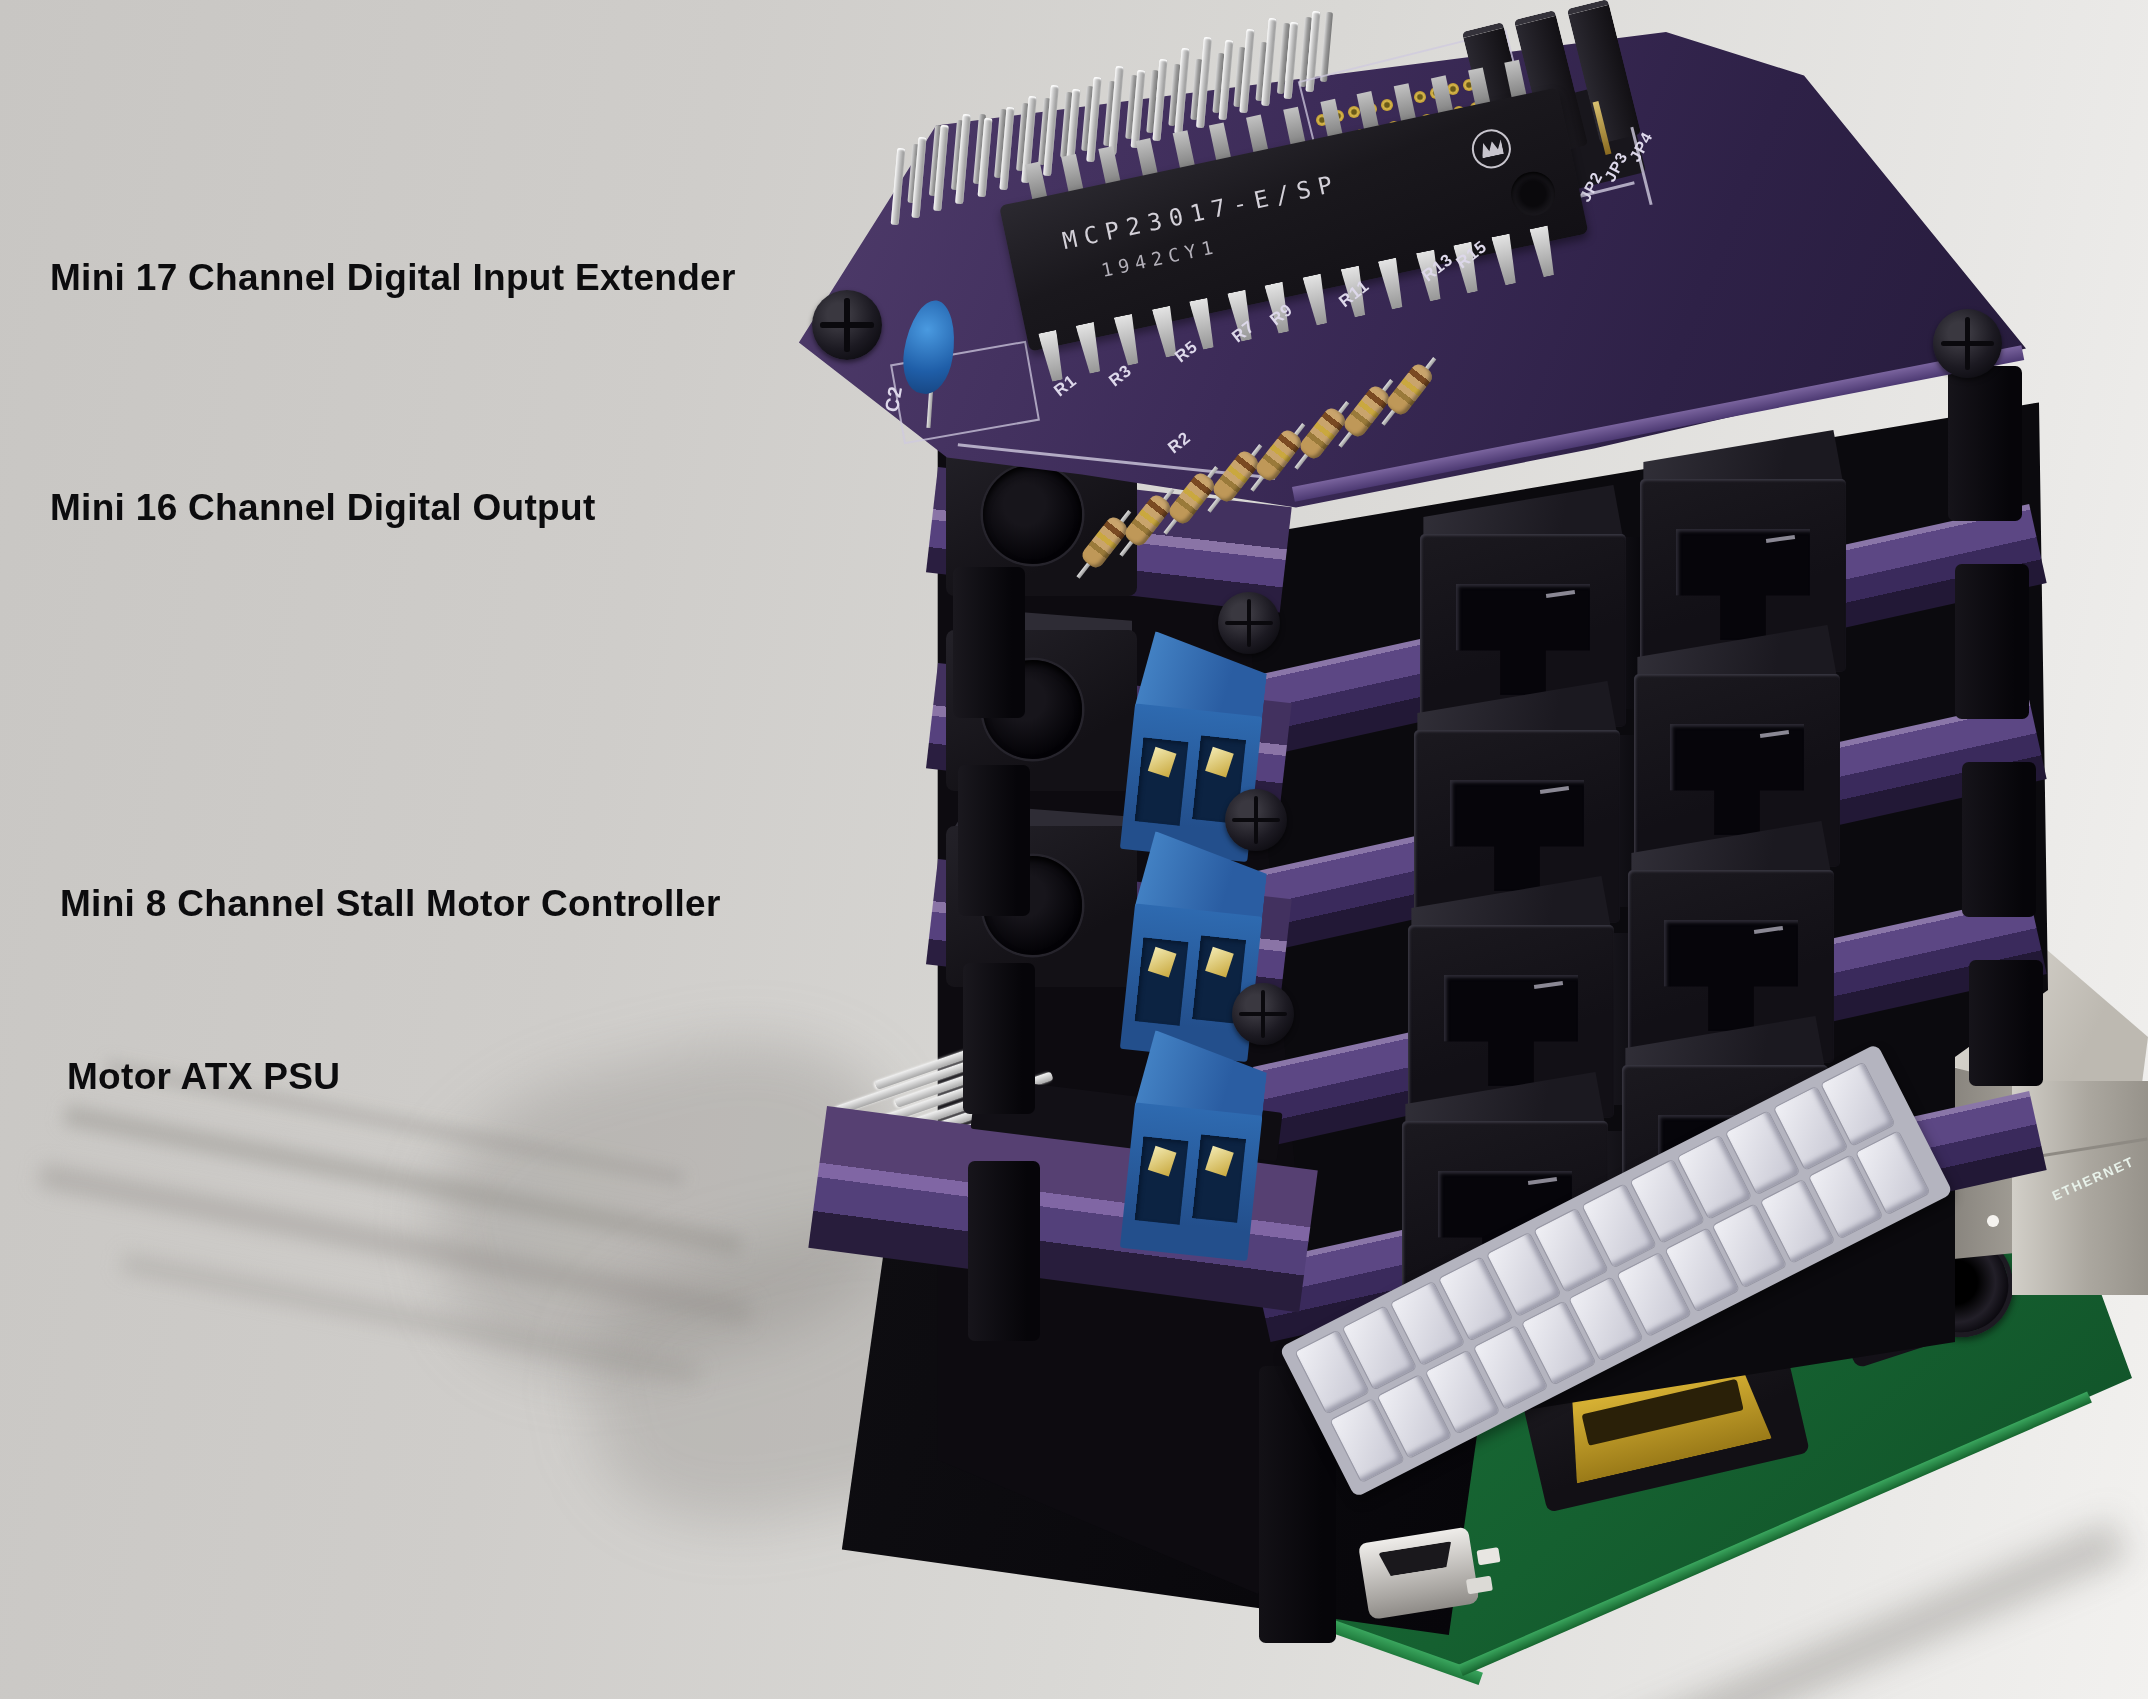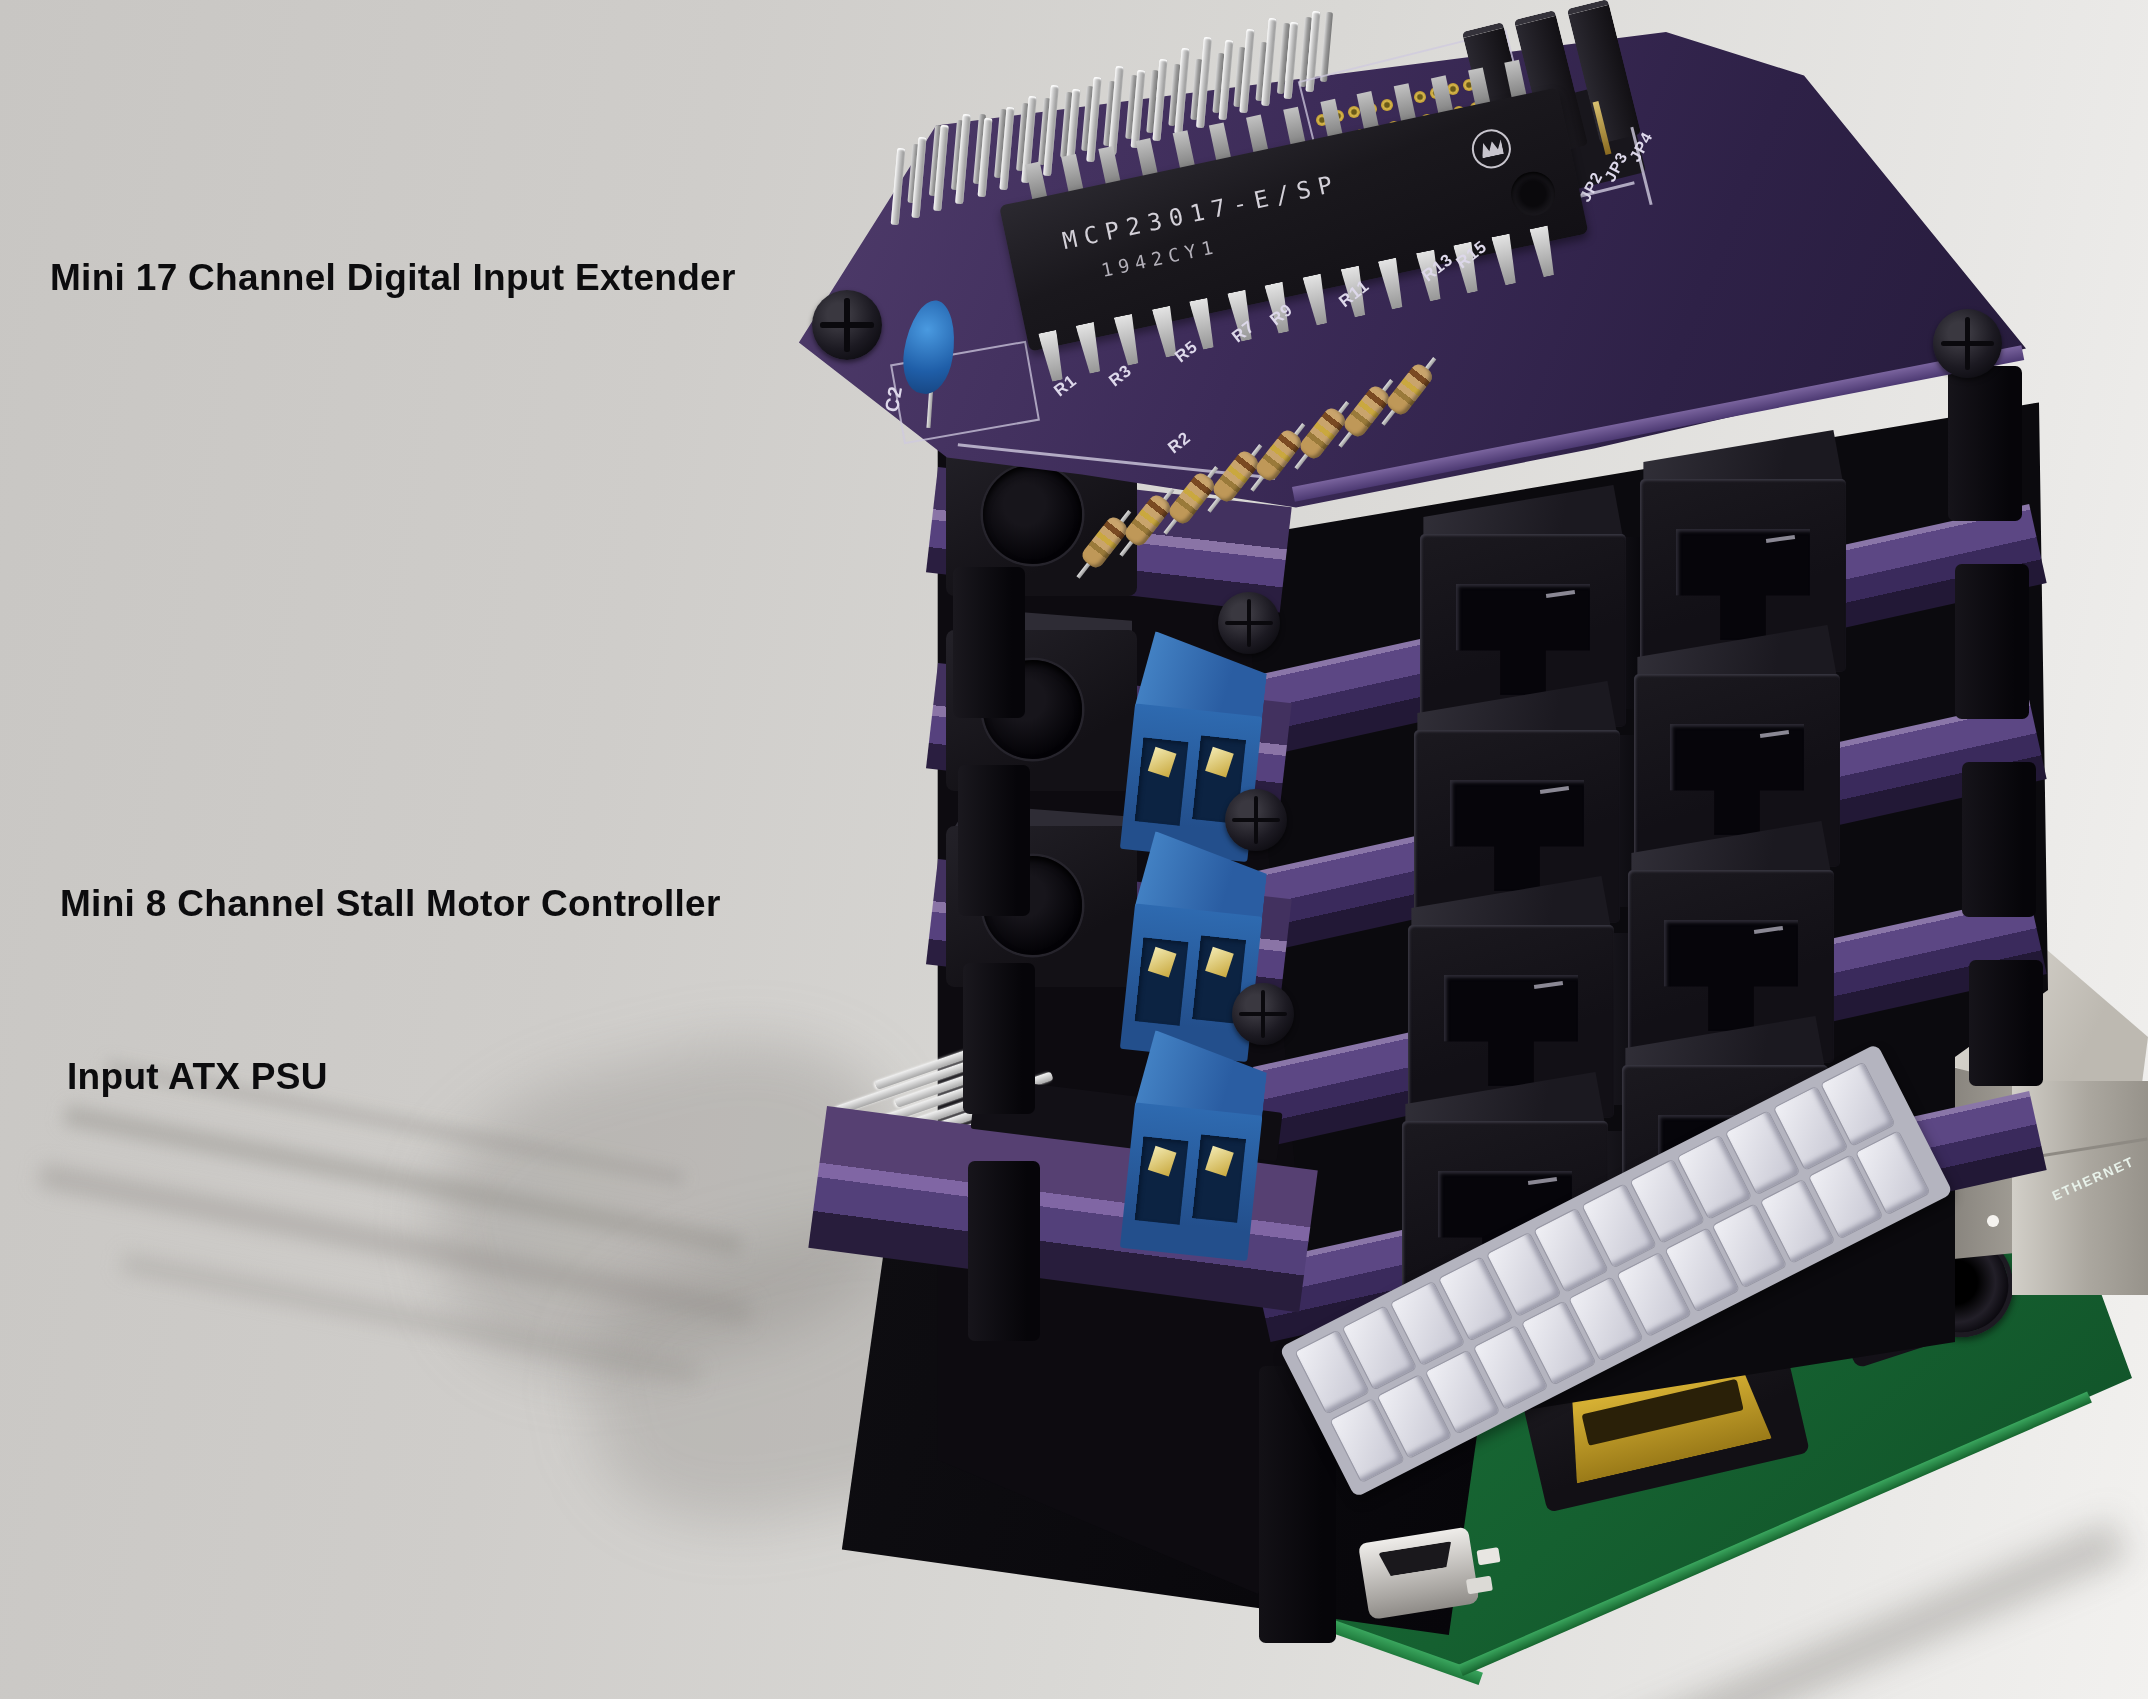--- a/index.html
+++ b/index.html
@@ -444,6 +444,7 @@
     </div>
 
   <div class="label" style="left:50px;top:257px;">Mini 17 Channel Digital Input Extender</div>
+  <div class="label" style="left:50px;top:487px;">Mini 16 Channel Digital Output</div>
   <div class="label" style="left:60px;top:883px;">Mini 8 Channel Stall Motor Controller</div>
   <div class="label" style="left:67px;top:1056px;">Input ATX PSU</div>
 

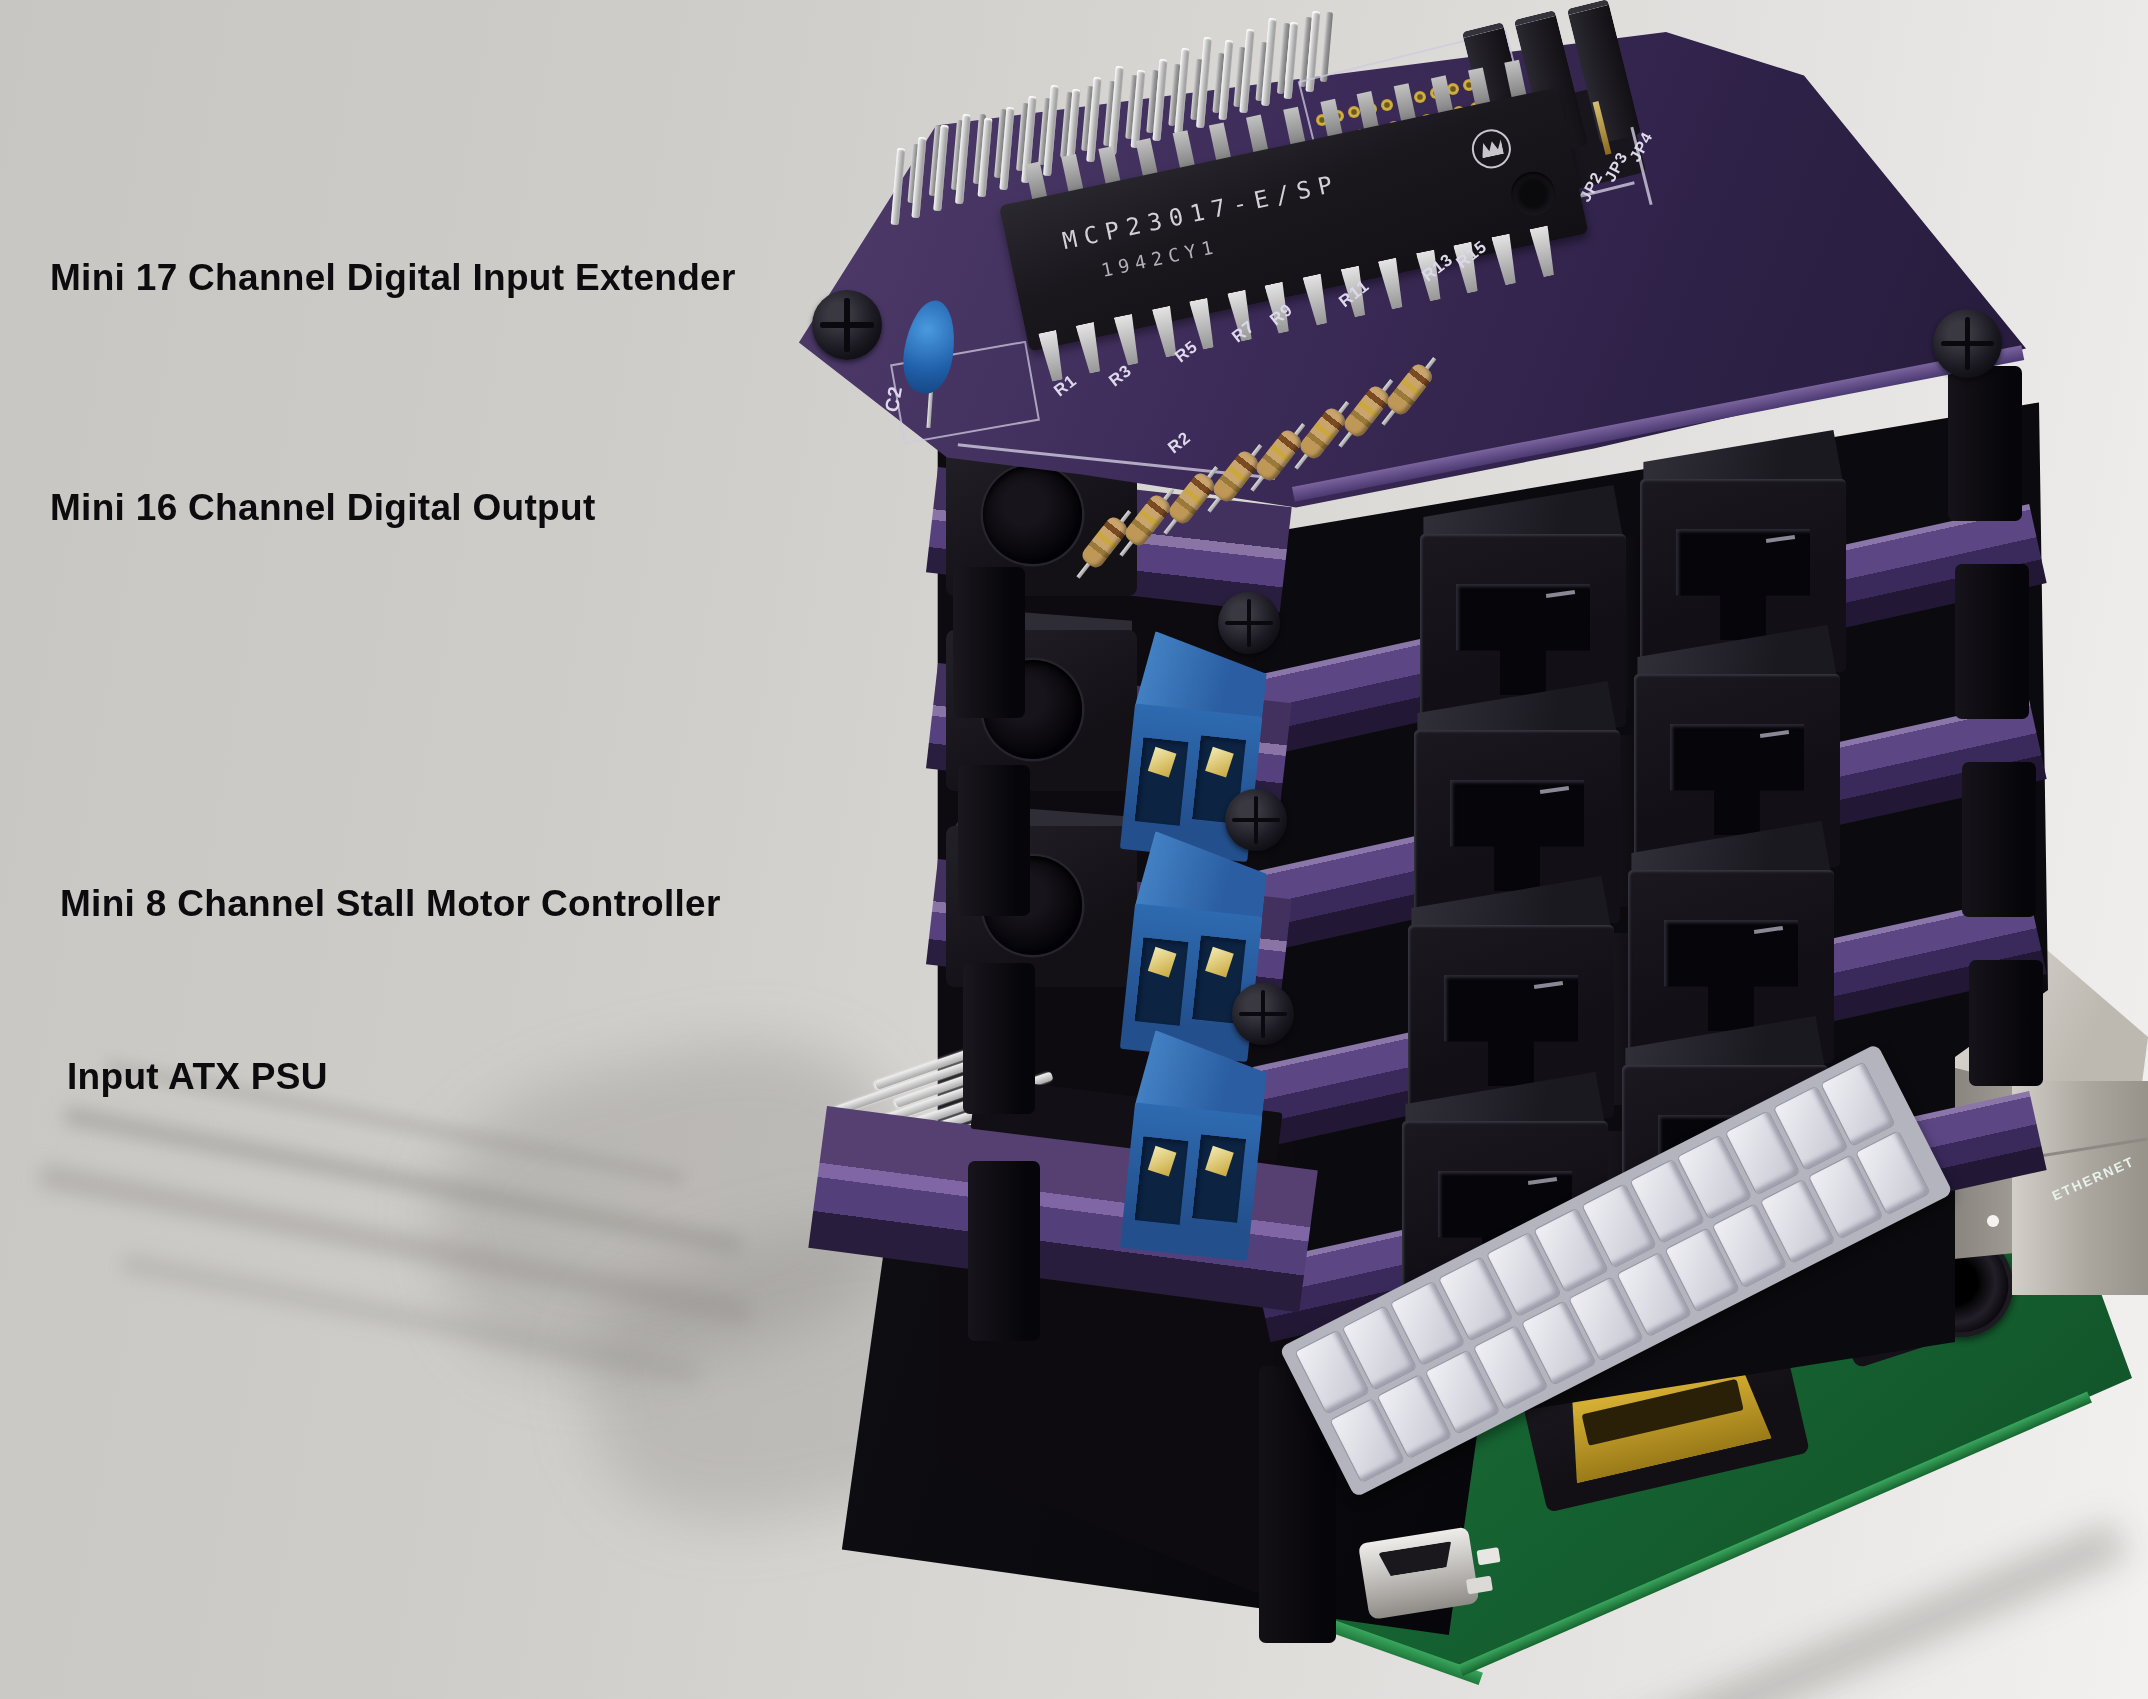--- a/index.html
+++ b/index.html
@@ -446,7 +446,7 @@
   <div class="label" style="left:50px;top:257px;">Mini 17 Channel Digital Input Extender</div>
   <div class="label" style="left:50px;top:487px;">Mini 16 Channel Digital Output</div>
   <div class="label" style="left:60px;top:883px;">Mini 8 Channel Stall Motor Controller</div>
-  <div class="label" style="left:67px;top:1056px;">Input ATX PSU</div>
+  <div class="label" style="left:67px;top:1056px;">Motor ATX PSU</div>
 
 </div>
 

